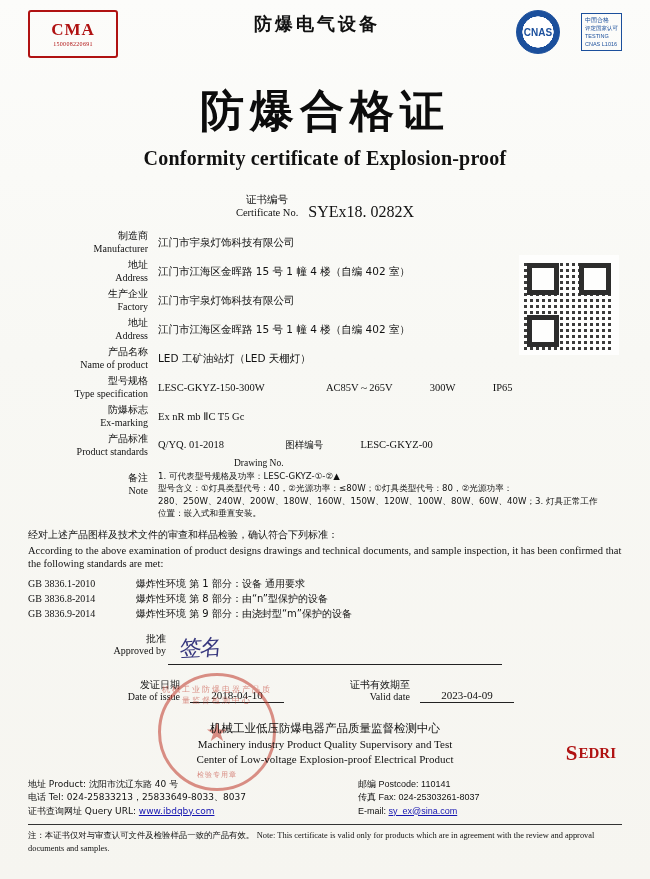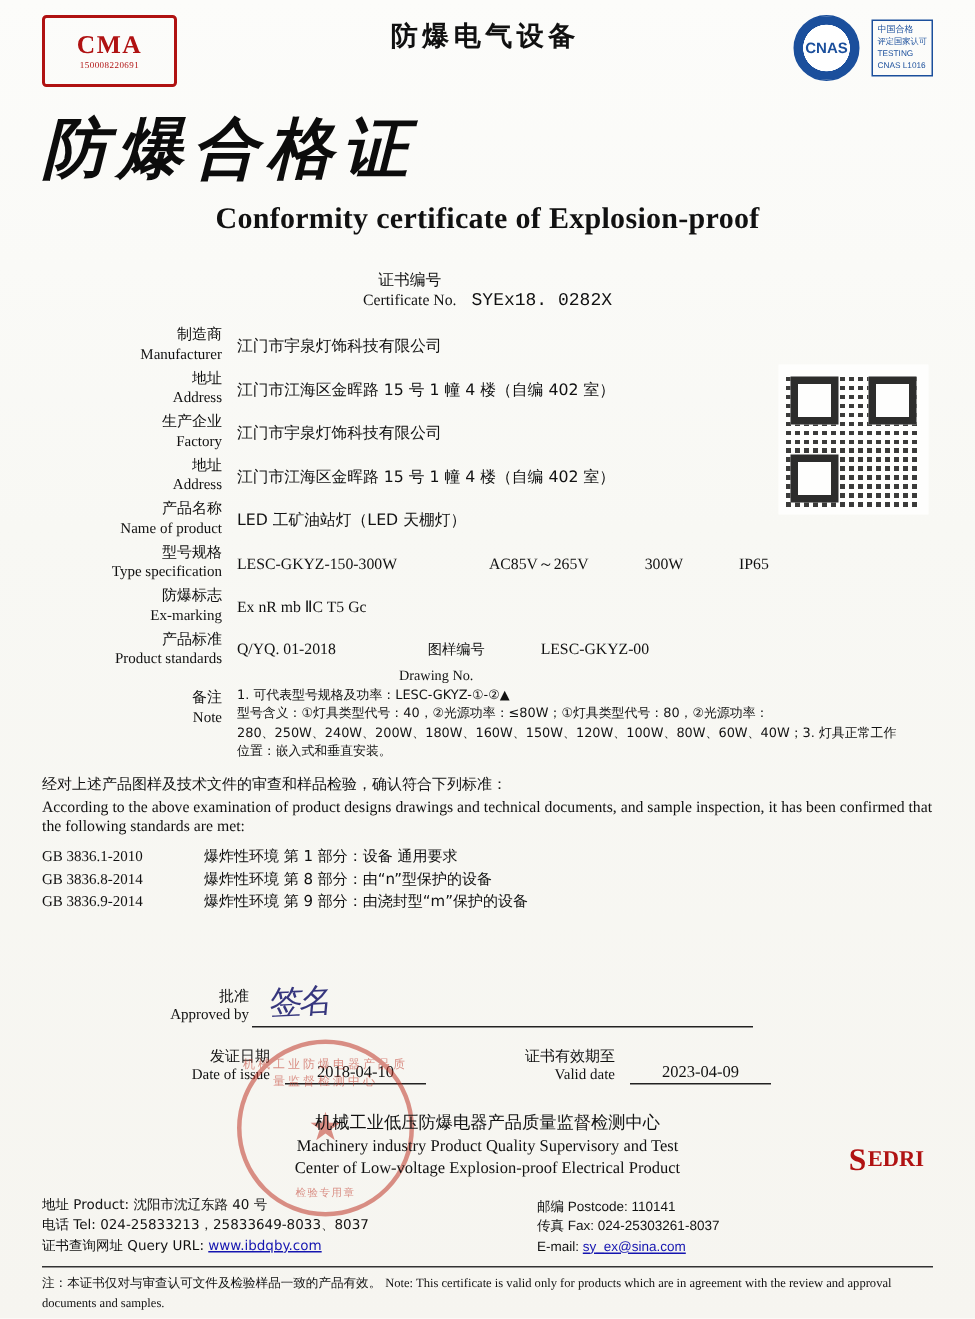--- a/index.html
+++ b/index.html
@@ -34,7 +34,7 @@
   .hdr-mid{flex:1;text-align:center;margin-top:2px;}
   .hdr-mid .cn{font-size:18px;font-weight:bold;letter-spacing:3px;font-family:"DejaVu Sans",sans-serif;}
   .hdr-mid .en{font-size:11.5px;font-style:italic;margin-top:2px;}
-  .cnas{display:flex;align-items:center;gap:8px;}
+  .cnas{display:flex;align-items:center;gap:21px;}
   .cnas-logo{
     width:42px;height:42px;border-radius:50%;
     background:radial-gradient(circle at 50% 50%,#ffffff 52%,#1b4f9c 53%,#1b4f9c 100%);

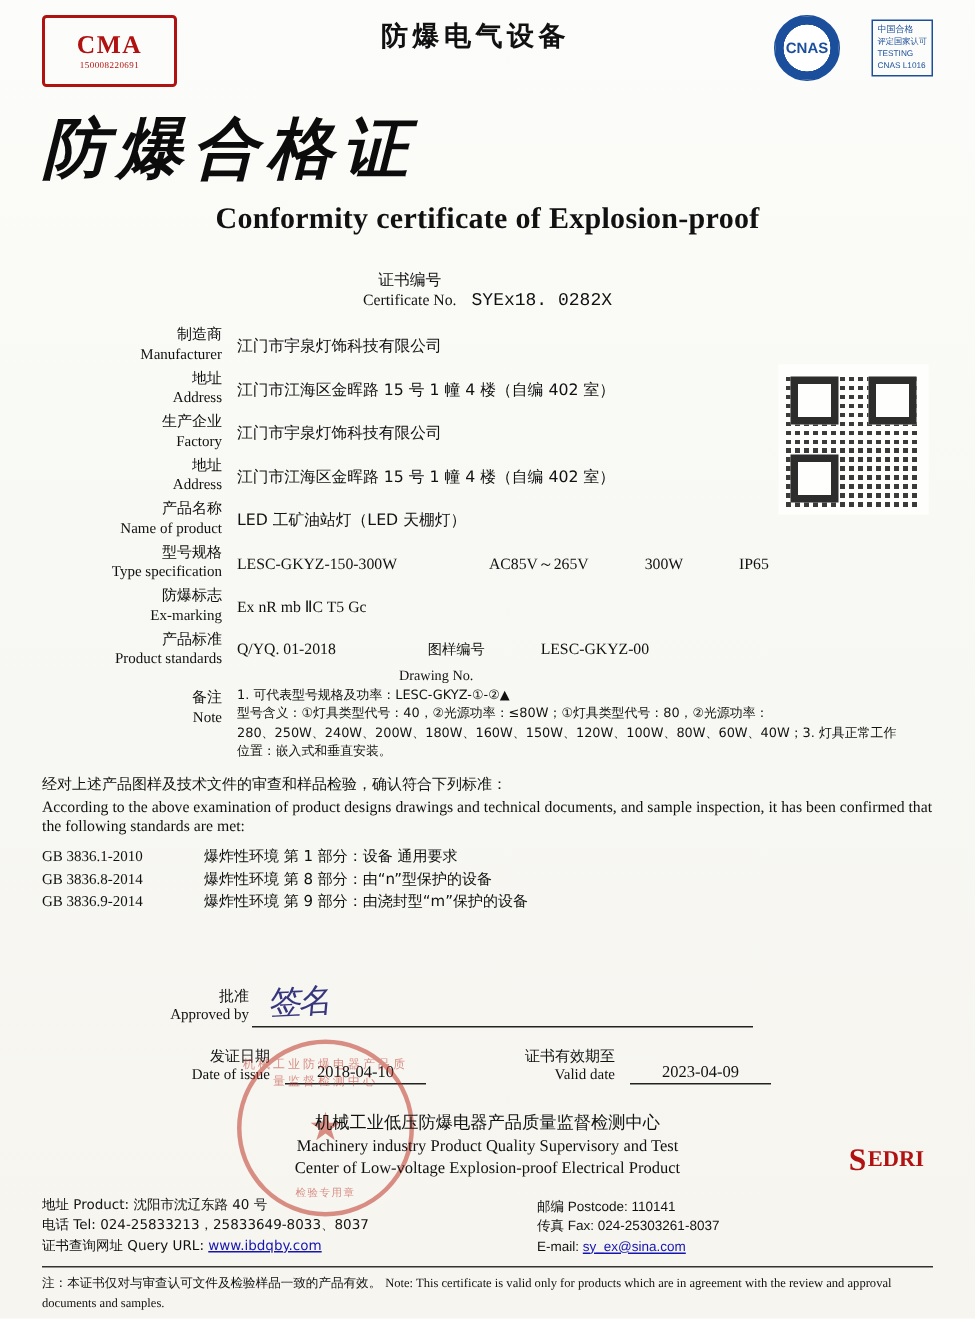--- a/index.html
+++ b/index.html
@@ -48,8 +48,8 @@
 
   
   .title-cn{
-    font-family:"DejaVu Sans",sans-serif;font-weight:bold;
-    font-size:44px;letter-spacing:6px;margin-top:4px;color:#0c0c0c;font-style:italic;
+    text-align:center;font-family:"DejaVu Sans",sans-serif;font-weight:bold;
+    font-size:44px;letter-spacing:6px;margin-top:16px;color:#0c0c0c;
   }
   .title-en{
     text-align:center;font-size:20px;font-weight:bold;margin-top:6px;letter-spacing:.2px;

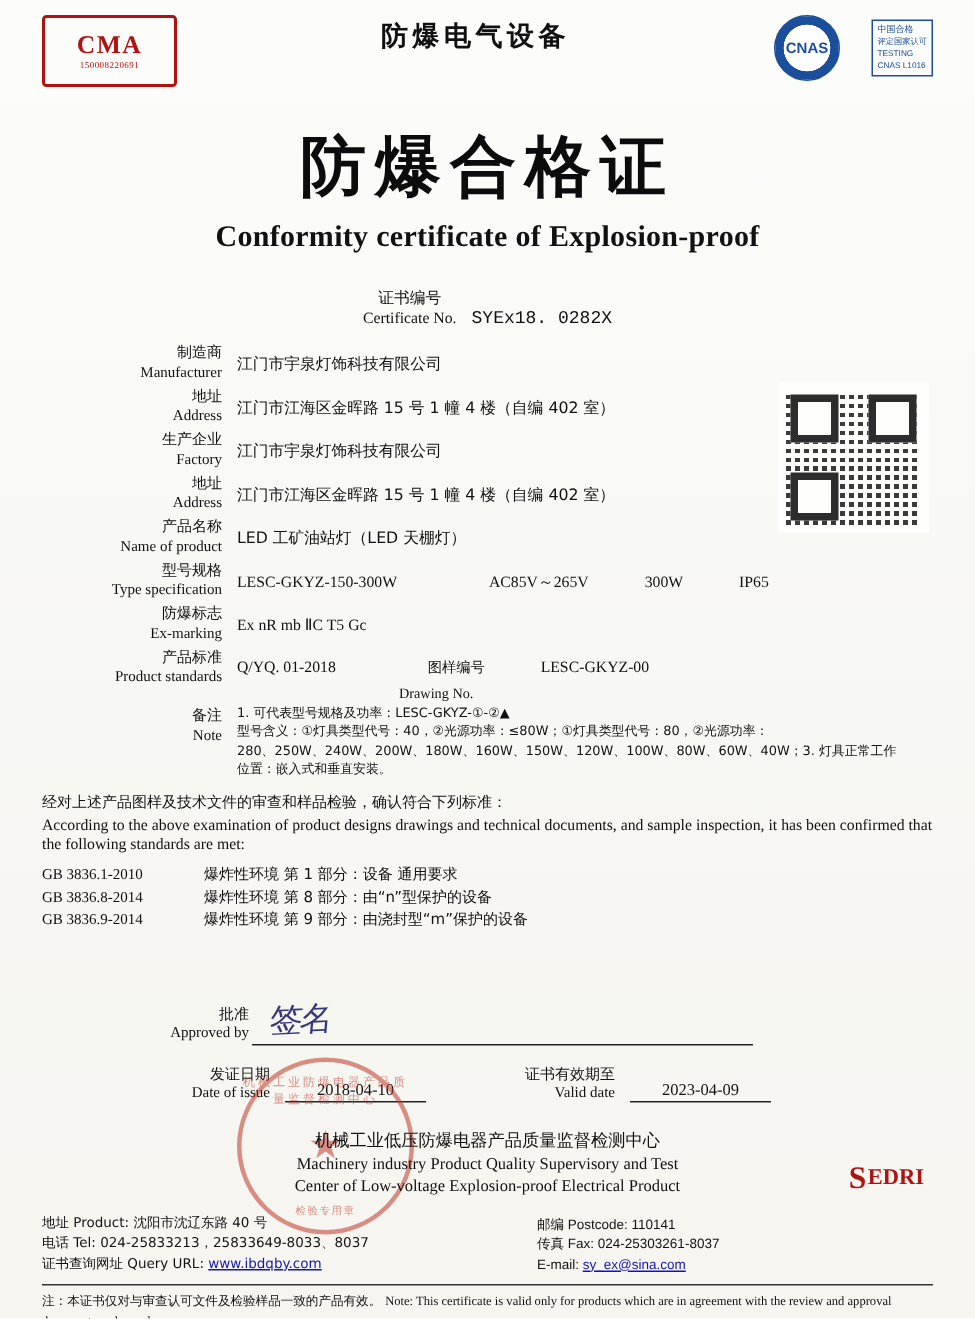--- a/index.html
+++ b/index.html
@@ -61,7 +61,7 @@
   .certno .lbl{text-align:center;}
   .certno .lbl .cn{font-family:"DejaVu Sans",sans-serif;font-size:10.5px;display:block;}
   .certno .lbl .en{font-size:10.5px;display:block;}
-  .certno .val{font-size:12px;padding-bottom:1px;font-family:Liberation Mono, monospace;}
+  .certno .val{font-size:16px;padding-bottom:1px;}
 
   
   .fields{margin-top:10px;position:relative;}

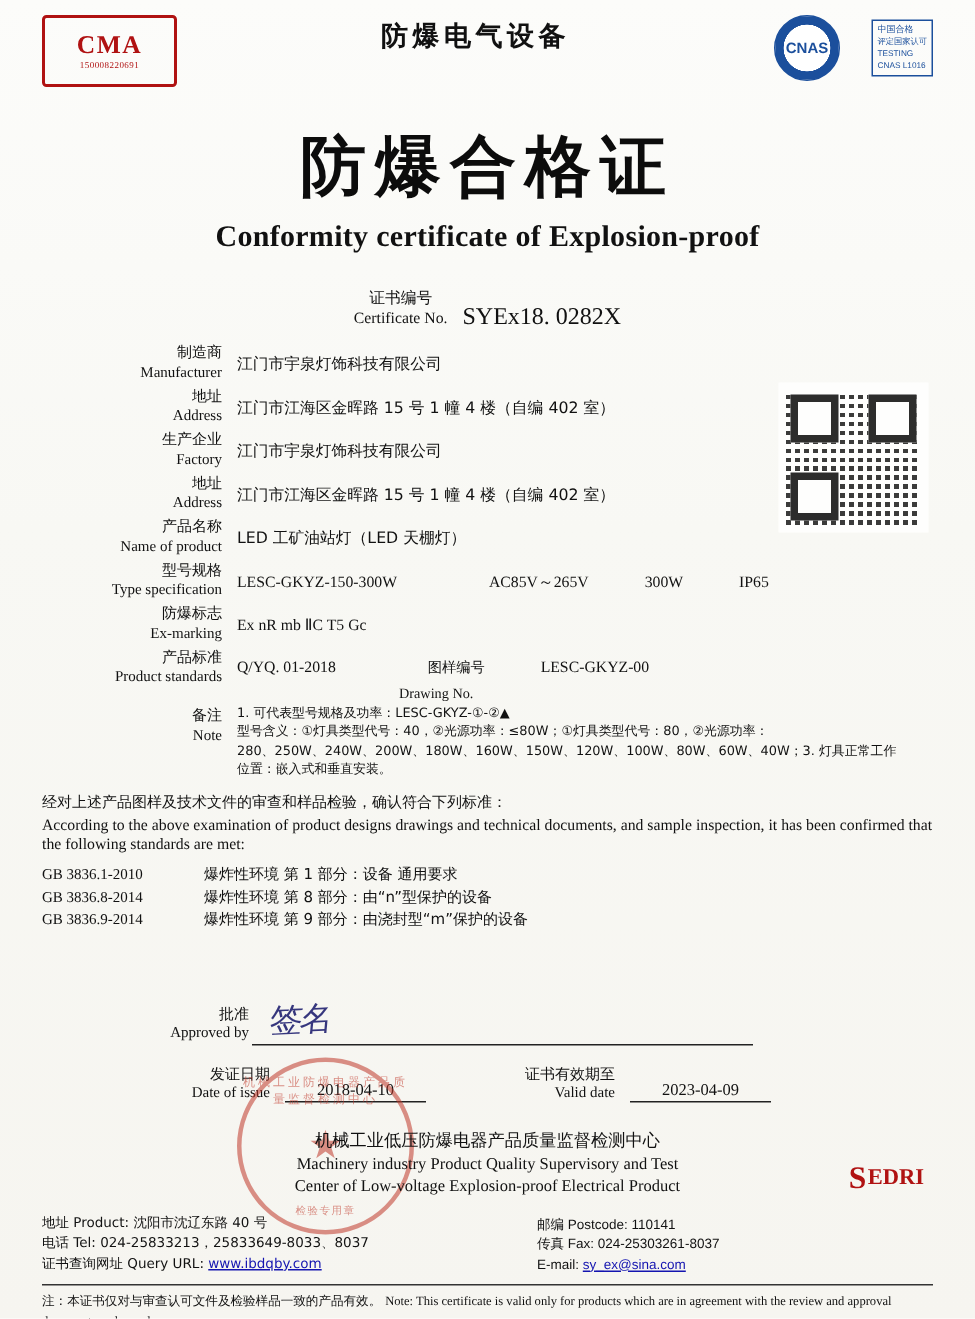--- a/index.html
+++ b/index.html
@@ -281,7 +281,7 @@
     </div>
     <div style="display:flex;margin-top:-4px;">
       <div style="width:120px;"></div>
-      <div style="margin-left:118px;font-size:9.5px;font-family:Liberation Serif, serif;">Drawing No.</div>
+      <div style="margin-left:86px;font-size:9.5px;font-family:Liberation Serif, serif;">Drawing No.</div>
     </div>
 
     <div class="frow note-row">

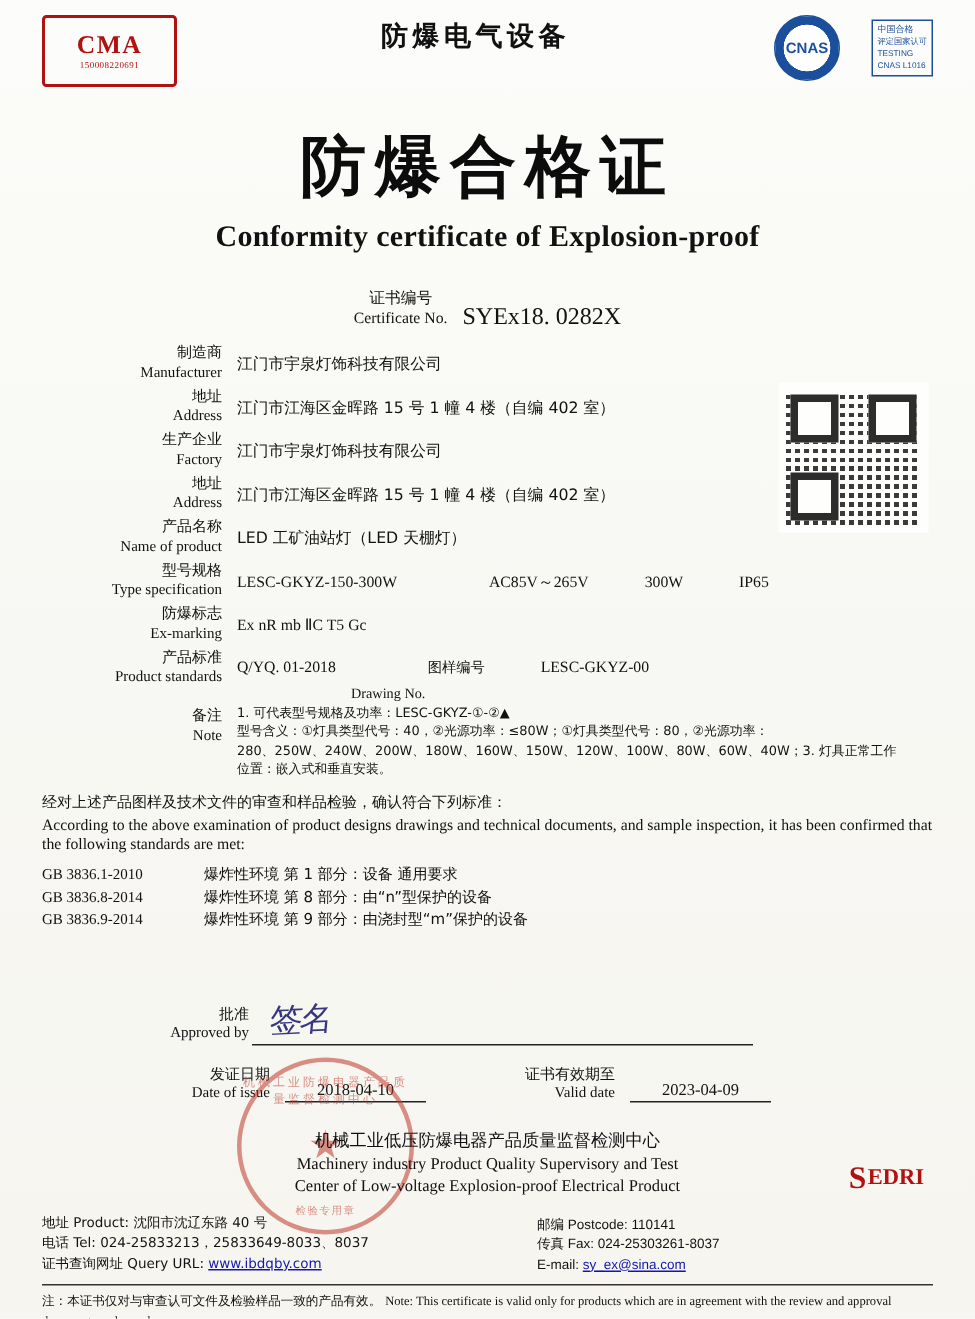--- a/index.html
+++ b/index.html
@@ -105,7 +105,7 @@
   .std-list .desc{font-family:"DejaVu Sans",sans-serif;}
 
   
-  .approve{margin-top:44px;display:flex;align-items:flex-end;padding-left:78px;position:relative;}
+  .approve{margin-top:12px;display:flex;padding-left:78px;position:relative;}
   .approve .fl2{width:60px;text-align:right;line-height:12px;}
   .approve .fl2 .cn{font-family:"DejaVu Sans",sans-serif;font-size:10px;display:block;}
   .approve .fl2 .en{font-size:10px;display:block;}

